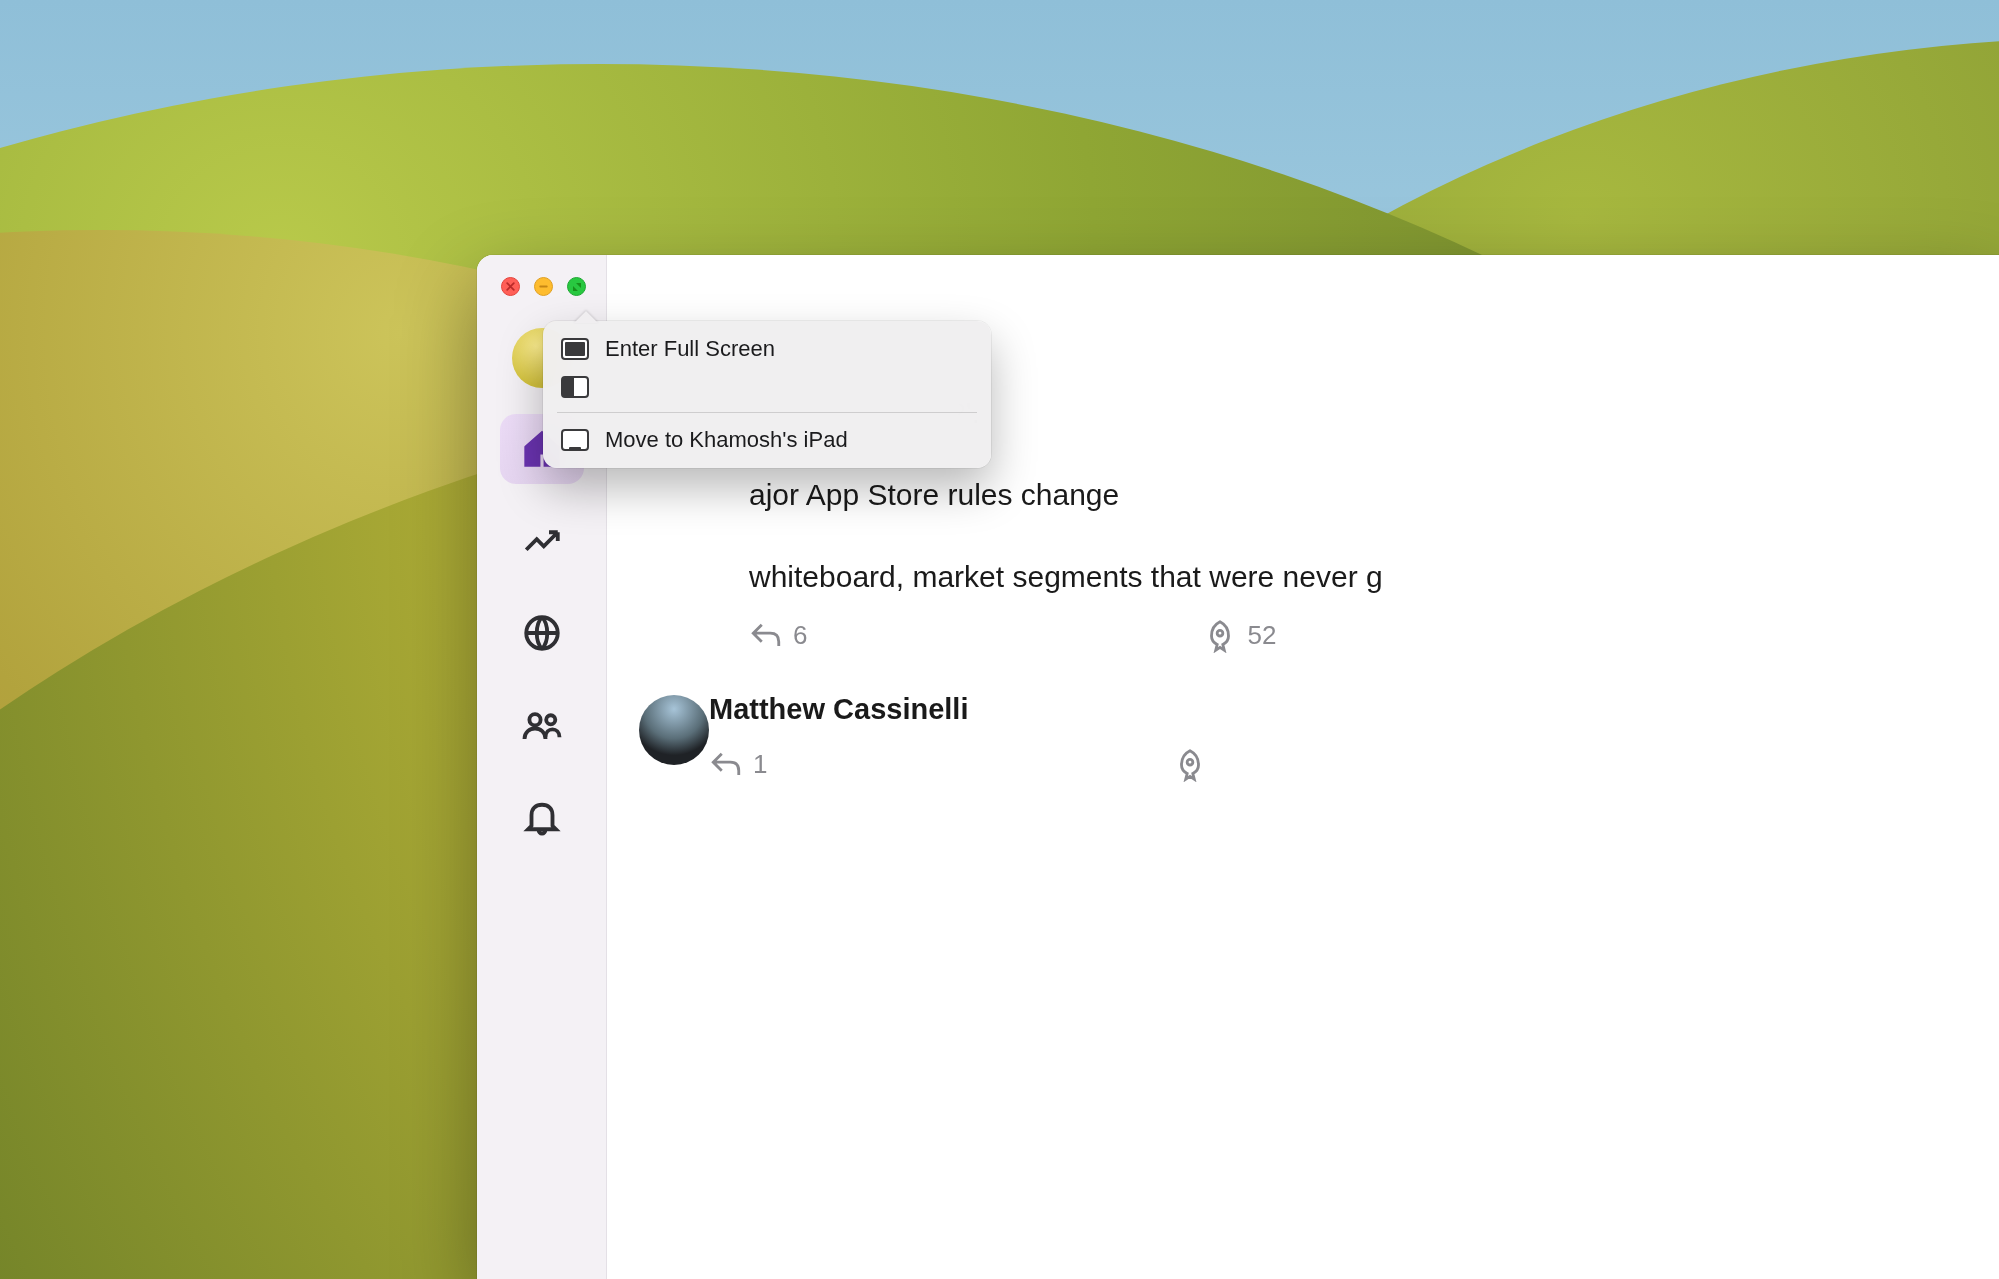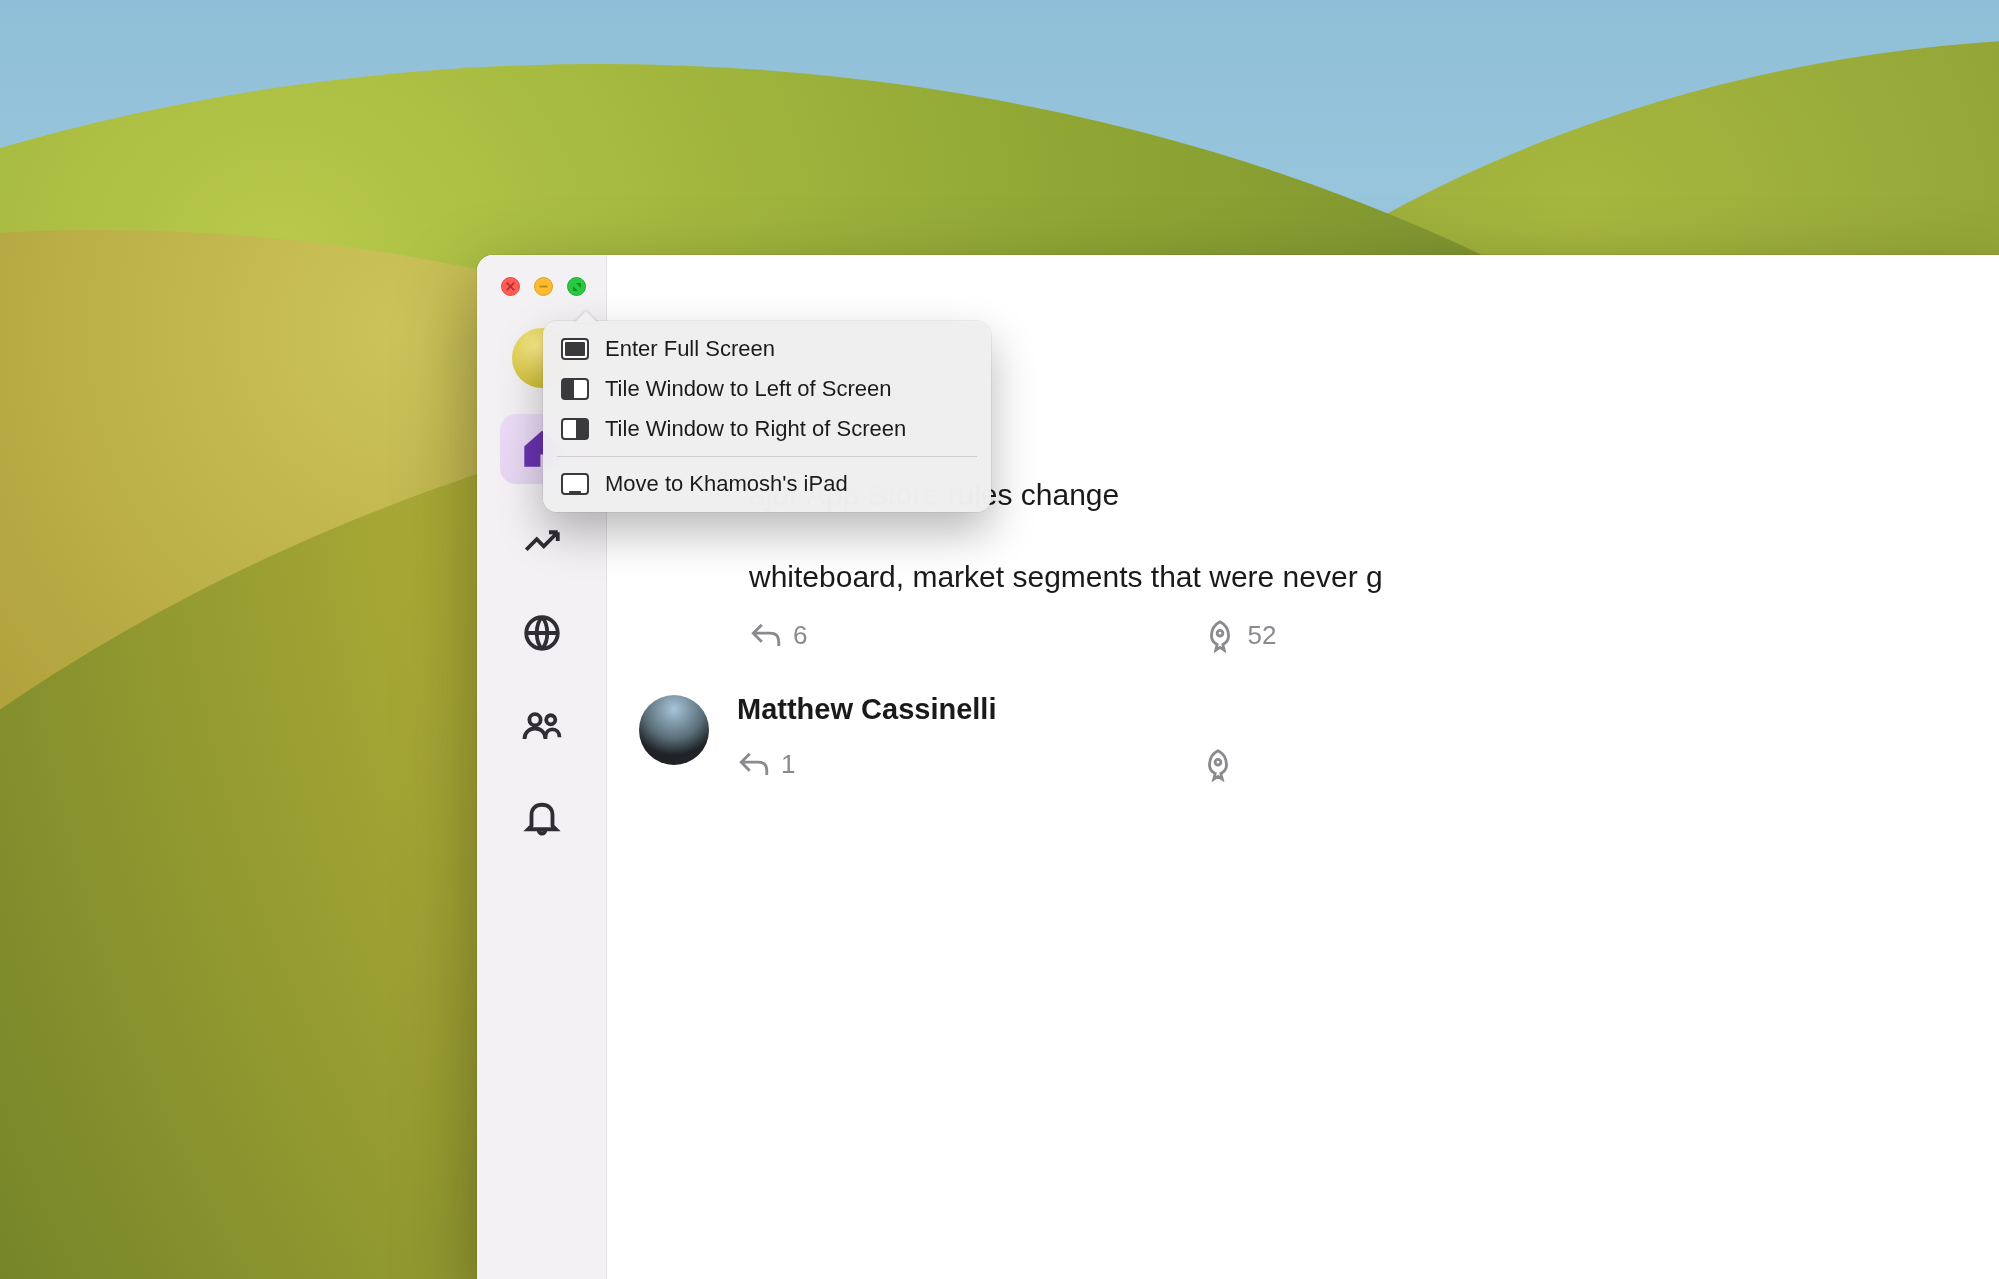--- a/index.html
+++ b/index.html
@@ -329,7 +329,6 @@
   </div>
   <div class="menu-item">
     <div class="menu-icon left"></div>
-    <span>Tile Window to Left of Screen</span>
   </div>
   <div class="menu-item">
     <div class="menu-icon right"></div>

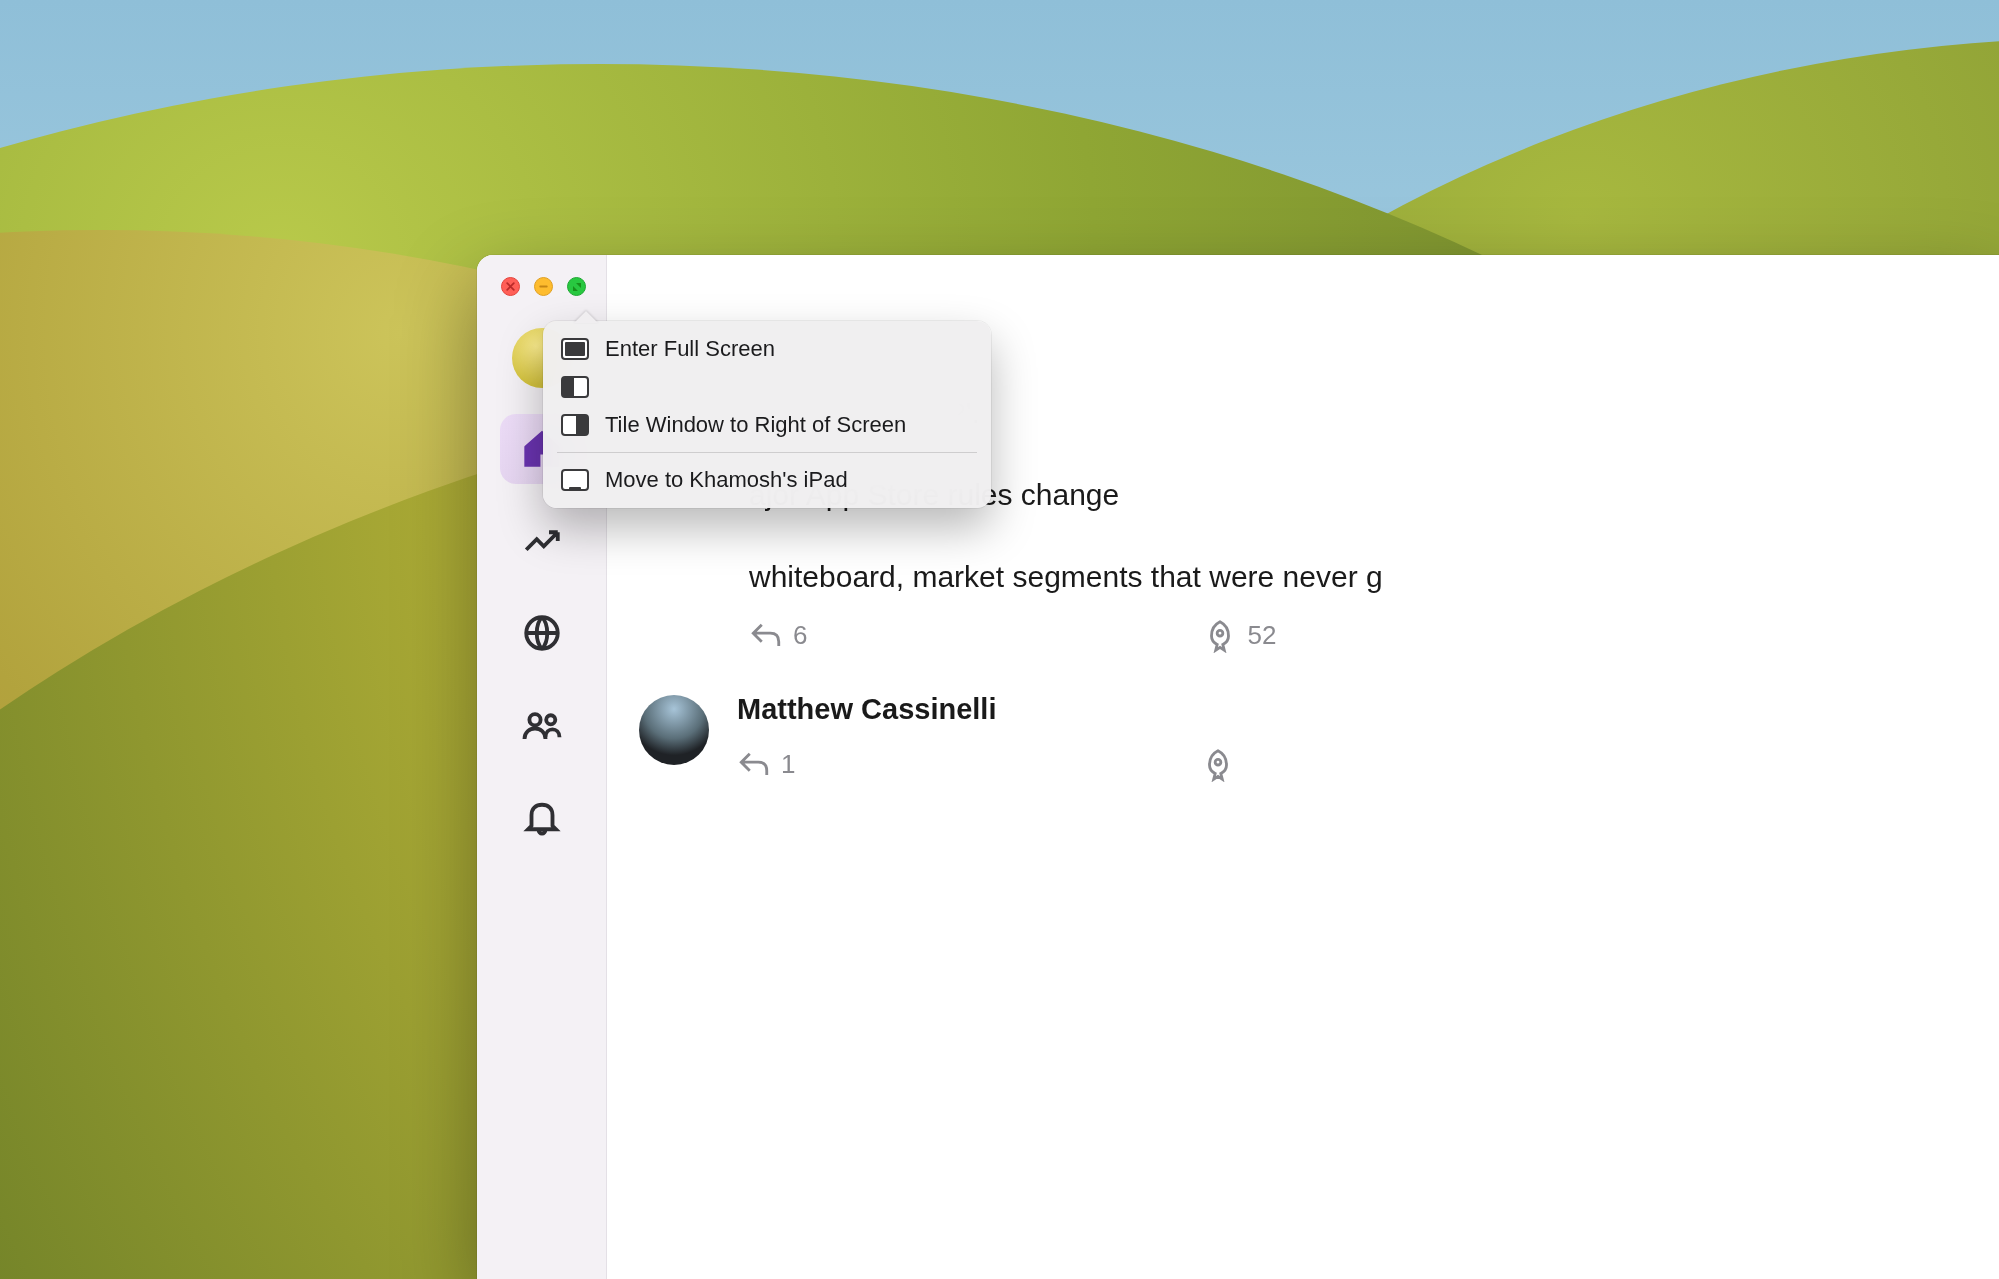--- a/index.html
+++ b/index.html
@@ -330,10 +330,6 @@
   <div class="menu-item">
     <div class="menu-icon left"></div>
   </div>
-  <div class="menu-item">
-    <div class="menu-icon right"></div>
-    <span>Tile Window to Right of Screen</span>
-  </div>
   <div class="menu-sep"></div>
   <div class="menu-item">
     <div class="menu-icon device"></div>

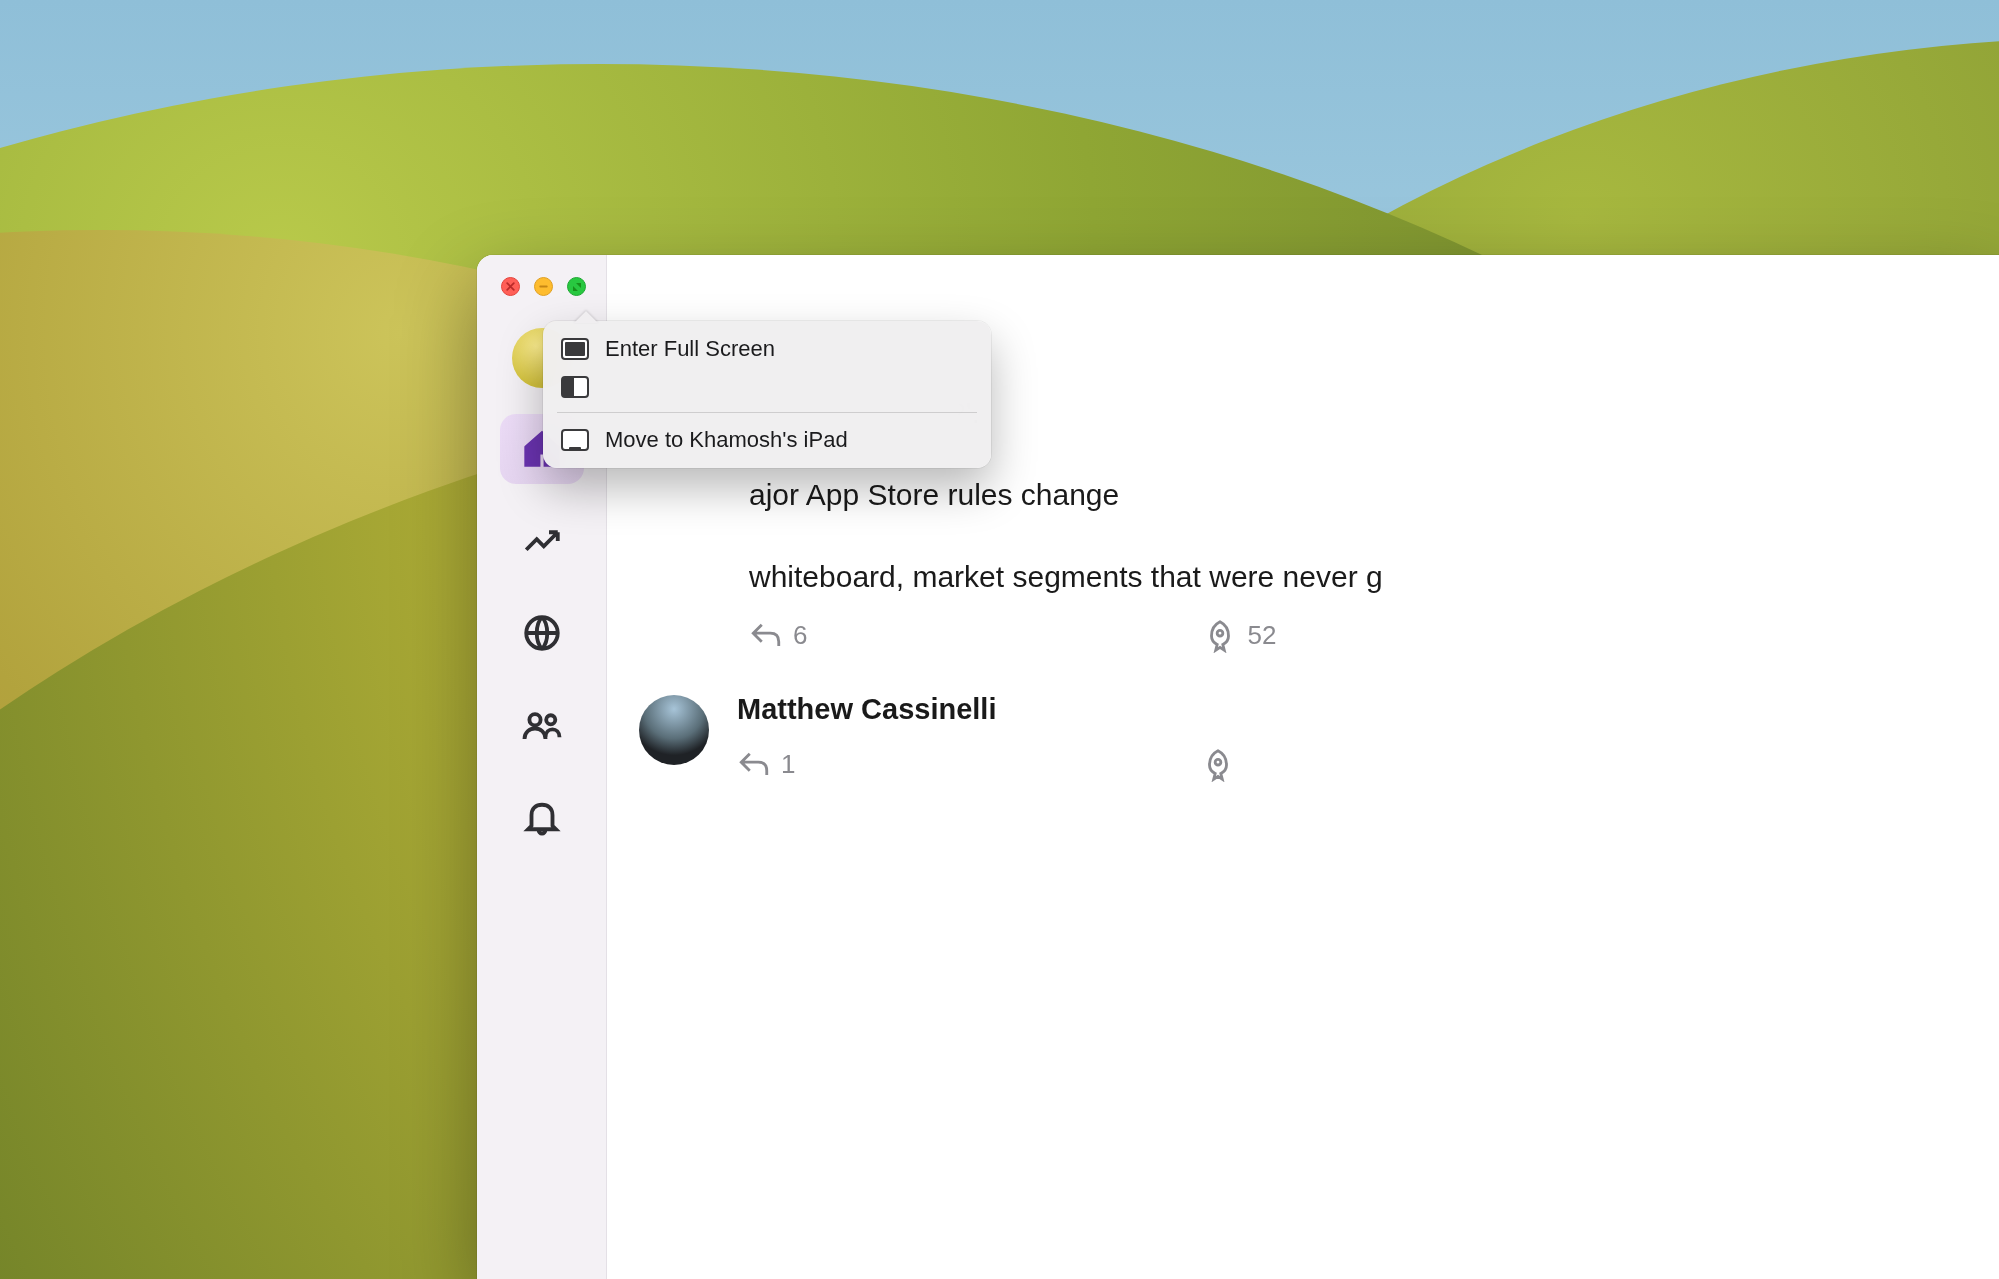--- a/index.html
+++ b/index.html
@@ -129,7 +129,7 @@
   .action-gap1 { width: 380px; }
   .action-gap2 { width: 390px; }
 
-  .post2 { display:flex; gap: 28px; align-items:flex-start; }
+  .post2 { display:flex; align-items:flex-start; }
   .post2 .avatar2 {
     width: 70px; height: 70px; border-radius:50%; flex:0 0 70px;
     background: radial-gradient(circle at 50% 20%, #a7c4d8 0%, #5a6e78 45%, #1f2226 70%);

